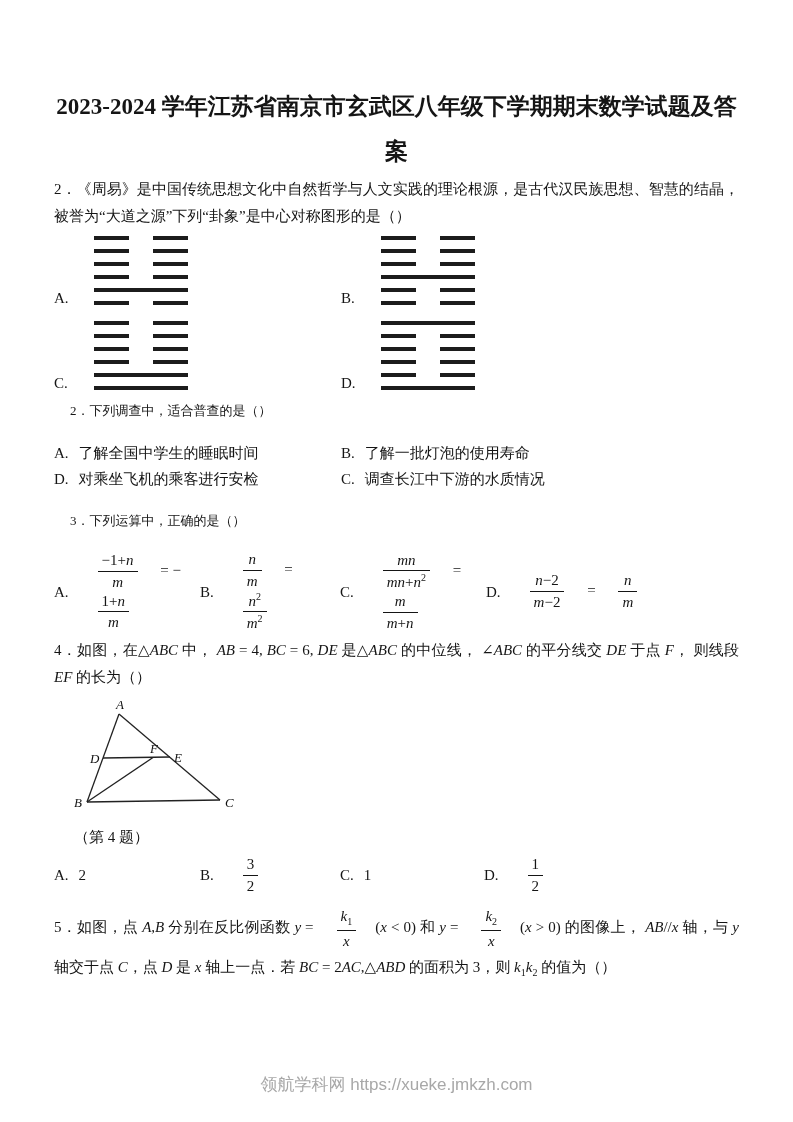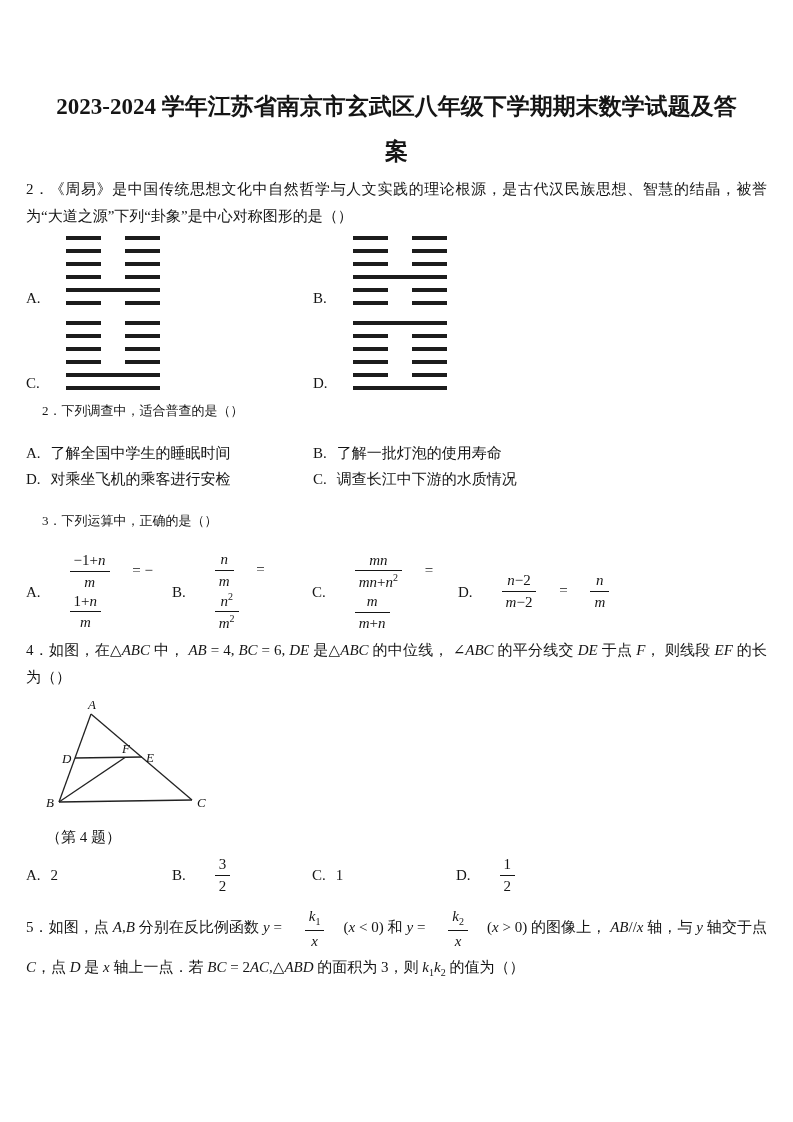--- a/index.html
+++ b/index.html
@@ -8,7 +8,7 @@
     margin:0 auto;overflow:hidden;color:#151515;
     font-family:"Liberation Serif","DejaVu Serif",serif;
   }
-  .content{padding:0 26px;}
+  .content{padding:0 54px;}
   .title{margin:84px 0 0 0;text-align:center;font-weight:bold;font-size:23px;line-height:45px;}
   .title .tline{display:block;}
   .sec{margin:8px 0 0 0;font-weight:bold;font-size:16px;line-height:26px;text-align:justify;}

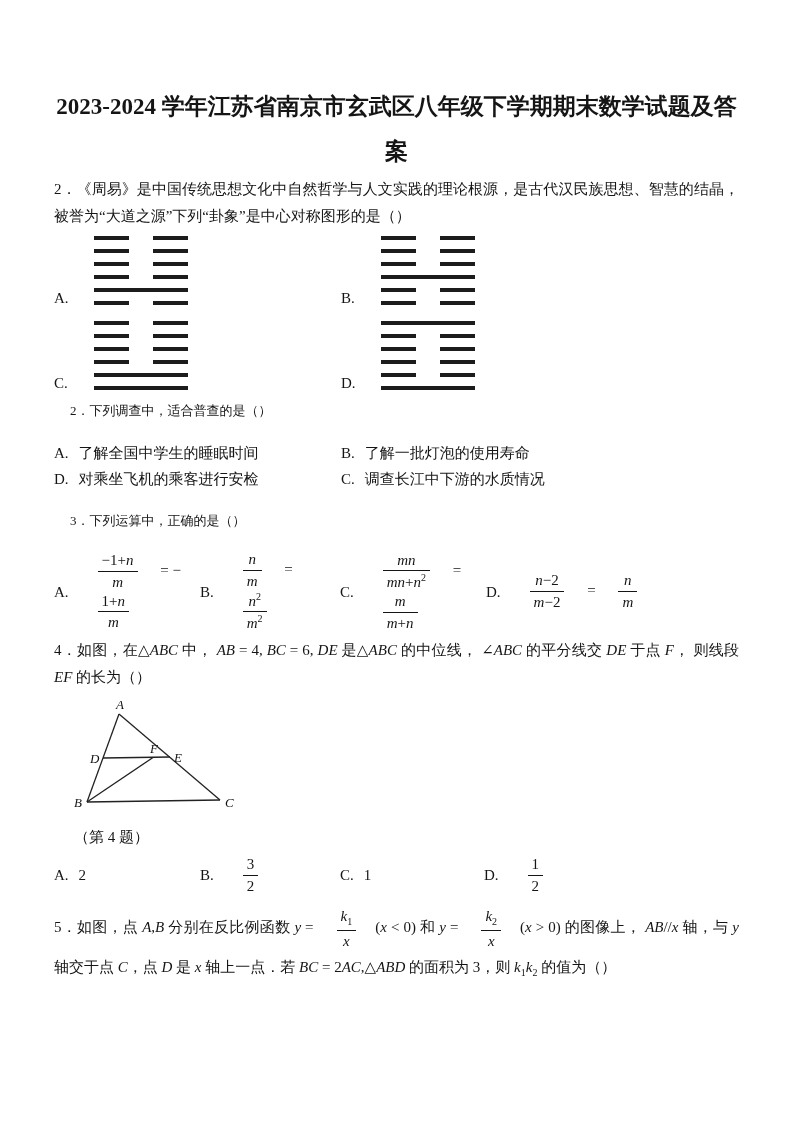--- a/index.html
+++ b/index.html
@@ -244,6 +244,9 @@
 
   </div>
 
+  <div class="footer">
+    <span>领航学科网 https://xueke.jmkzh.com</span>
+  </div>
 </div>
 
 </body></html>

